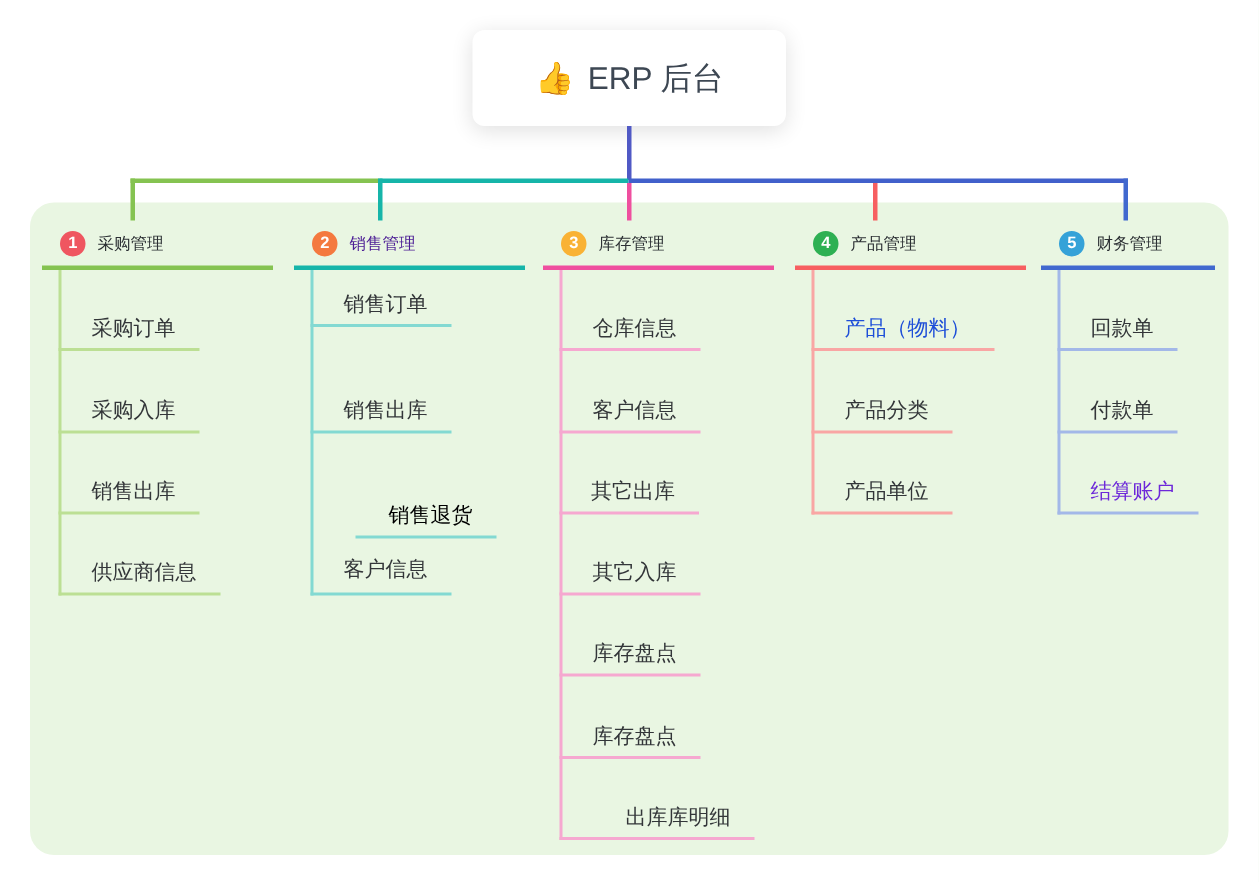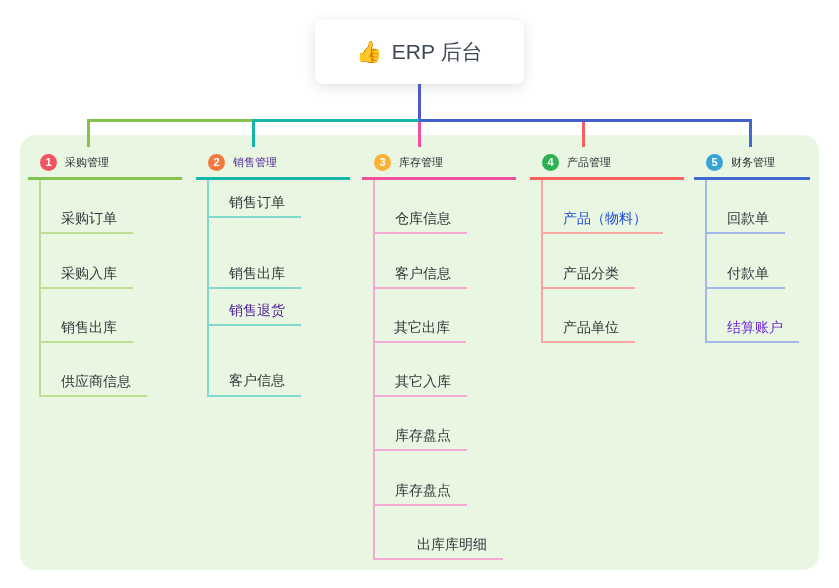--- a/index.html
+++ b/index.html
@@ -107,7 +107,7 @@
         <div class="trunk" style="background: rgb(131, 217, 210); height: 217px;"></div>
         <div class="child-node" style="top: 12px; border-bottom-color: rgb(131, 217, 210); color: rgb(51, 54, 57);">销售订单</div>
         <div class="child-node" style="top: 83px; border-bottom-color: rgb(131, 217, 210); color: rgb(51, 54, 57);">销售出库</div>
-        <div class="child-node" style="top: 120px; border-bottom-color: rgb(131, 217, 210); color: #4c1d95;">销售退货</div>
+        <div class="child-node" style="top: 153px; border-bottom-color: rgb(131, 217, 210); color: #000000; margin-left: 30px;">销售退货</div>
         <div class="child-node" style="top: 191px; border-bottom-color: rgb(131, 217, 210); color: rgb(51, 54, 57); font-family: Liberation Mono, monospace;">客户信息</div>
       </div>
   </div>

